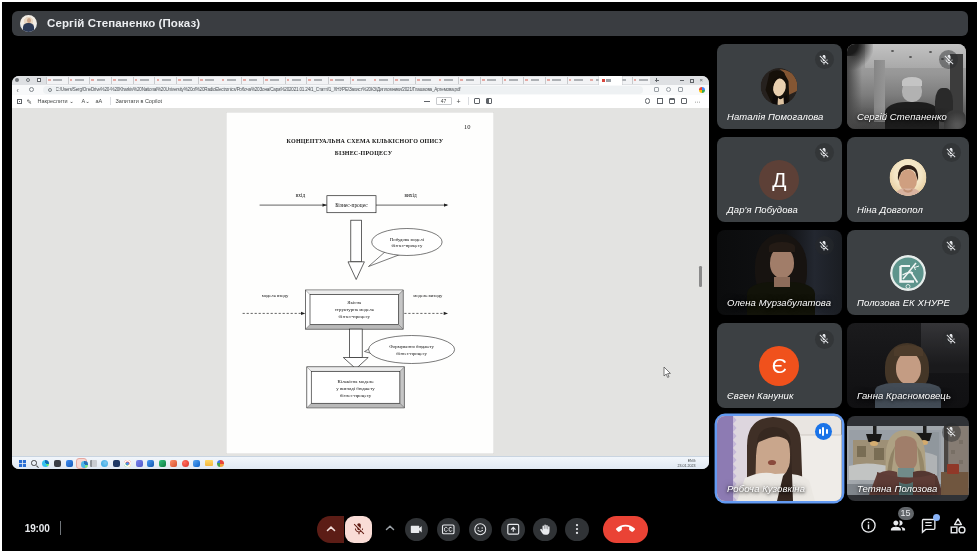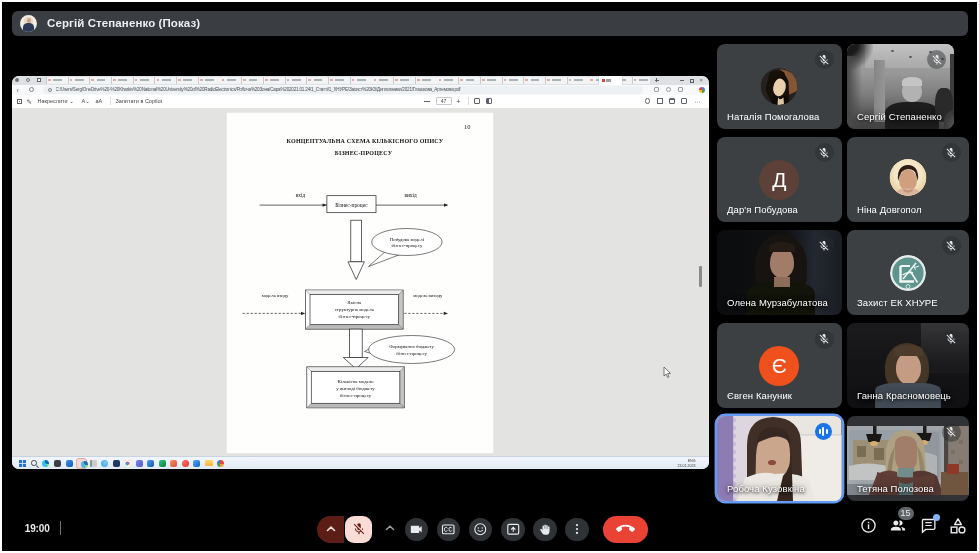--- a/index.html
+++ b/index.html
@@ -17,7 +17,7 @@
 
 
 .tile{position:absolute;border-radius:8px;background:#3c4043;overflow:hidden;}
-.tile .nm{position:absolute;left:10px;bottom:7px;color:#fff;font-size:9.5px;letter-spacing:.1px;white-space:nowrap;z-index:5;}
+.tile .nm{position:absolute;left:10px;bottom:7px;color:#fff;font-size:9.5px;letter-spacing:.1px;white-space:nowrap;z-index:5;font-style:italic;}
 .tile.vid .nm{text-shadow:0 1px 3px rgba(0,0,0,.9),0 0 6px rgba(0,0,0,.5);}
 .mic{position:absolute;top:6.5px;right:8px;width:19px;height:19px;border-radius:50%;background:rgba(40,42,45,.45);z-index:6;}
 .mic svg{position:absolute;left:3.5px;top:3.5px;}

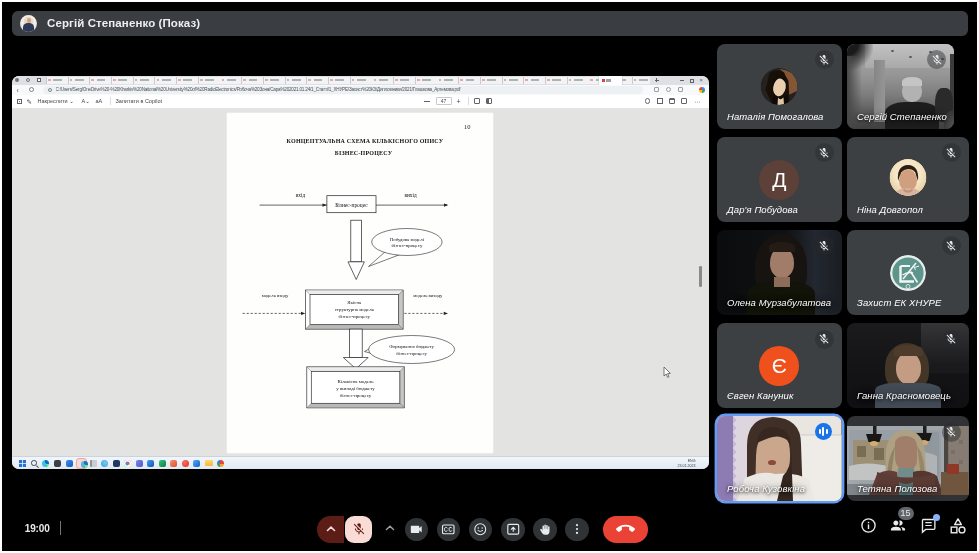--- a/index.html
+++ b/index.html
@@ -219,7 +219,7 @@
     <div class="nm">Наталія Помогалова</div>
   </div>
 
-  <div class="tile vid" style="left:845px;top:41.5px;width:107px;height:85.2px;background:linear-gradient(180deg,#a8a8a8 0%,#979797 35%,#7d7d7d 60%,#555 85%,#3f3f3f 100%);">
+  <div class="tile vid" style="left:845px;top:41.5px;width:119px;height:85.2px;background:linear-gradient(180deg,#a8a8a8 0%,#979797 35%,#7d7d7d 60%,#555 85%,#3f3f3f 100%);">
     <div class="abs" style="left:18px;top:0;width:104px;height:24px;background:linear-gradient(180deg,#c2c2c2,#a9a9a9);"></div>
     <div class="abs" style="left:0;top:0;width:26px;height:26px;background:radial-gradient(circle at 0 0,#1a1a1a 30%,rgba(26,26,26,0) 75%);"></div>
     <div class="abs" style="left:0;top:12px;width:15px;height:74px;background:linear-gradient(90deg,#474747,rgba(120,120,120,0));"></div>

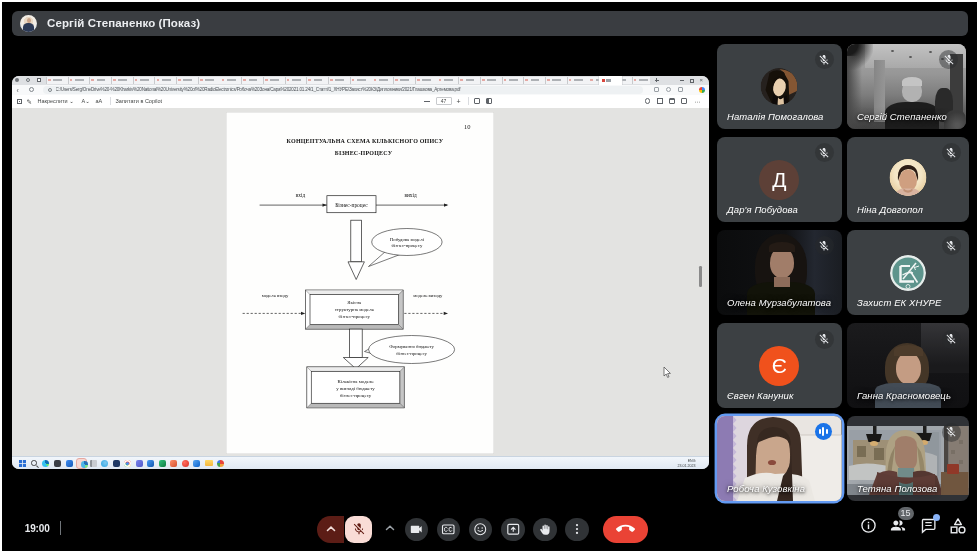--- a/index.html
+++ b/index.html
@@ -312,7 +312,7 @@
             <path fill="#e8eaed" d="M19 11h-1.7c0 .74-.16 1.43-.43 2.05l1.23 1.23c.56-.98.9-2.09.9-3.28zm-4.02.17c0-.06.02-.11.02-.17V5c0-1.66-1.34-3-3-3S9 3.34 9 5v.18l5.98 5.99zM4.27 3L3 4.27l6.01 6.01V11c0 1.66 1.33 3 2.99 3 .22 0 .44-.03.65-.08l1.66 1.66c-.71.33-1.5.52-2.31.52-2.76 0-5.3-2.1-5.3-5.1H5c0 3.41 2.72 6.23 6 6.72V21h2v-3.28c.91-.13 1.77-.45 2.54-.9L19.73 21 21 19.73 4.27 3z"></path>
           </svg>
         </div>
-    <div class="nm">Захист ЕК ХНУРЕ</div>
+    <div class="nm">Полозова ЕК ХНУРЕ</div>
   </div>
 
   <div class="tile" style="left:715px;top:321.1px;width:124.5px;height:85.2px;">

